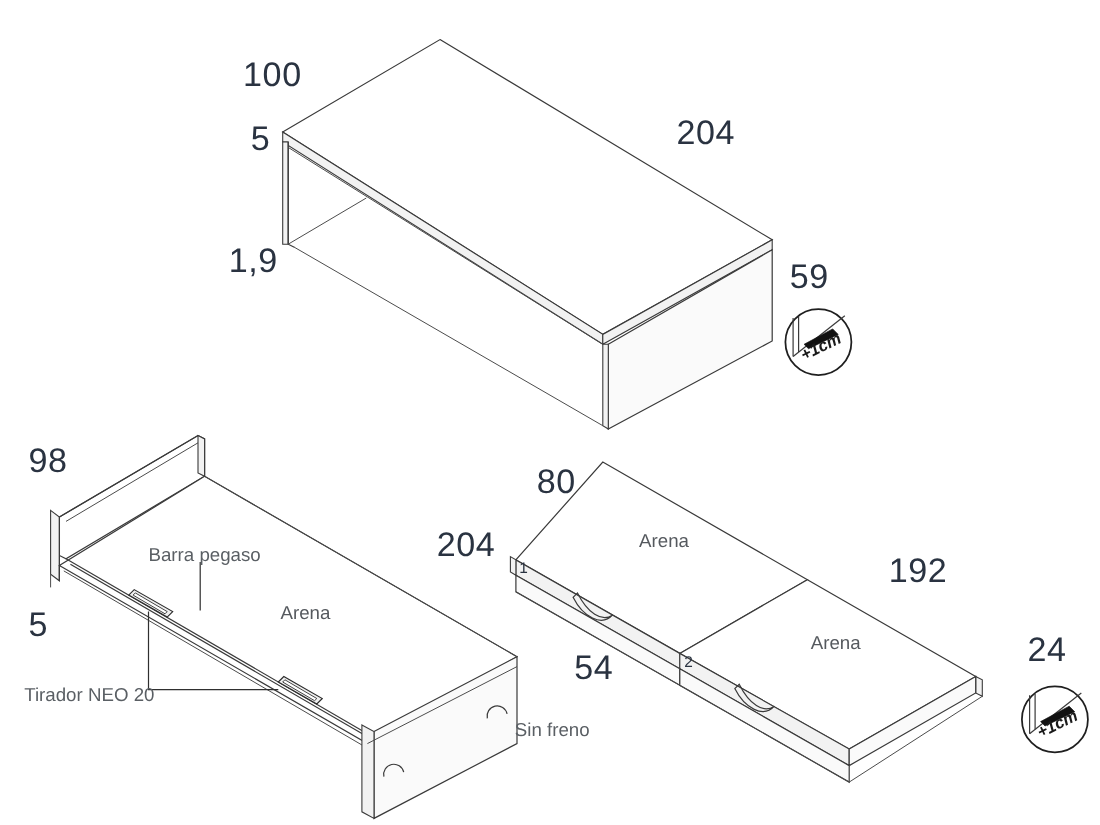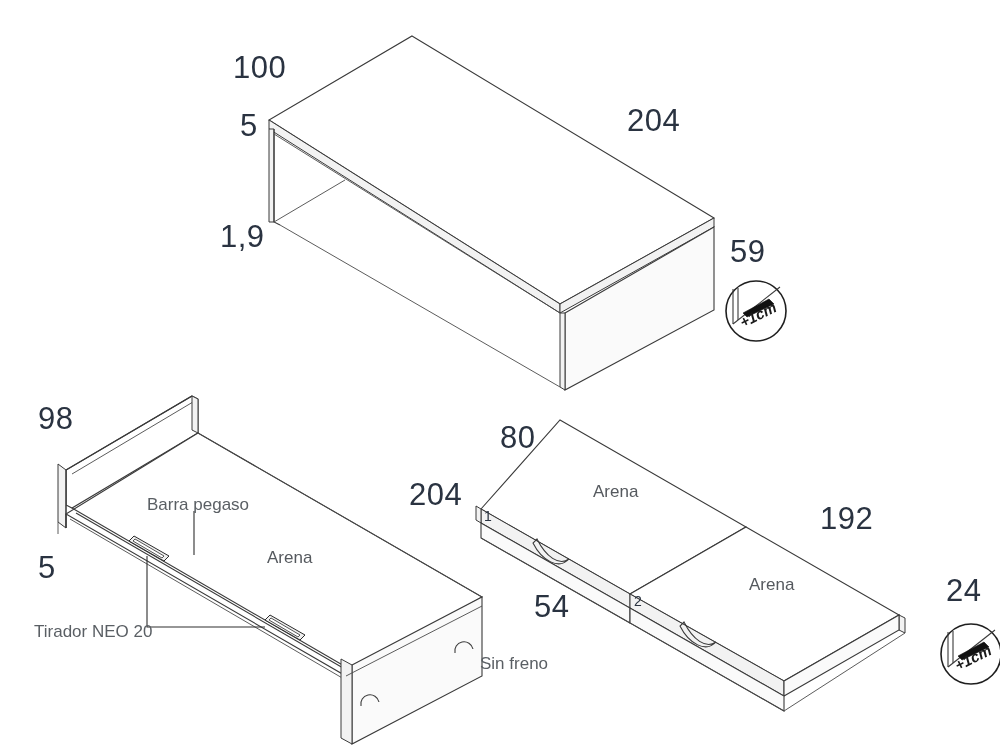--- a/index.html
+++ b/index.html
@@ -19,7 +19,6 @@
     left: 0; top: 0;
     width: 814px;
     height: 750px;
-    padding-left: 12px;
   }
   svg text.dim {
     font-family: "Liberation Sans", sans-serif;

